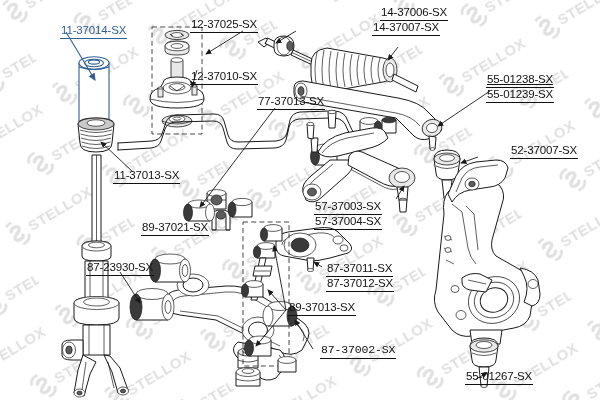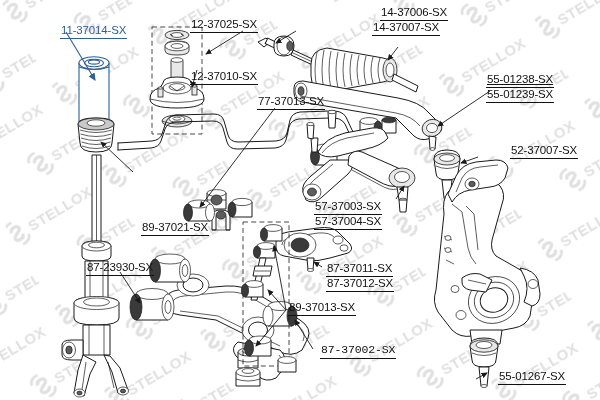--- a/index.html
+++ b/index.html
@@ -472,6 +472,7 @@
     <div class="lbl" style="left:486px; top:88px;">55-01239-SX</div>
     <div class="lbl" style="left:257px; top:95px;">77-37013-SX</div>
     <div class="lbl" style="left:462px; top:144px;margin-left:48px;">52-37007-SX</div>
+    <div class="lbl" style="left:113px; top:169px;">11-37013-SX</div>
     <div class="lbl" style="left:314px; top:200px;">57-37003-SX</div>
     <div class="lbl" style="left:314px; top:215px;text-align:center;">57-37004-SX</div>
     <div class="lbl" style="left:131px; top:221px;margin-left:10px;">89-37021-SX</div>

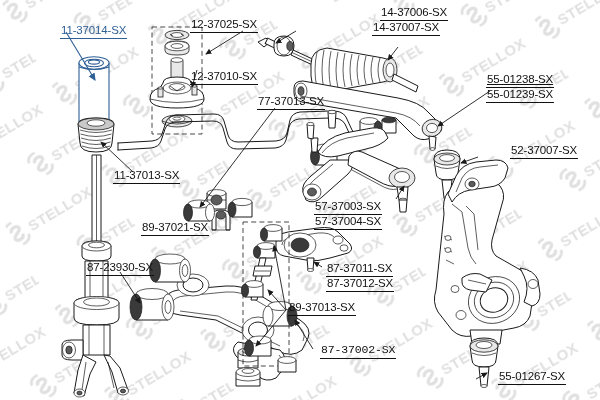--- a/index.html
+++ b/index.html
@@ -481,7 +481,7 @@
     <div class="lbl" style="left:86px;  top:261px;">87-23930-SX</div>
     <div class="lbl" style="left:288px; top:301px;">89-37013-SX</div>
     <div class="lbl" style="left:320px; top:344px;font-family:Liberation Mono, monospace;">87-37002-SX</div>
-    <div class="lbl" style="left:465px; top:370px;margin-left:33px;">55-01267-SX</div>
+    <div class="lbl" style="left:465px; top:370px;">55-01267-SX</div>
 
   </div>
 

